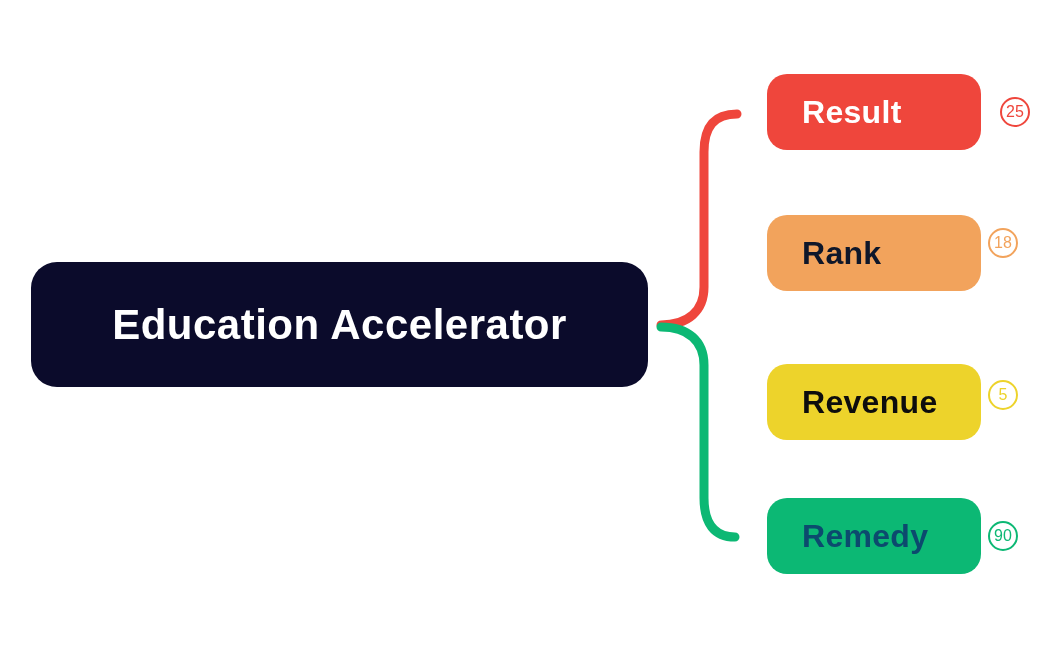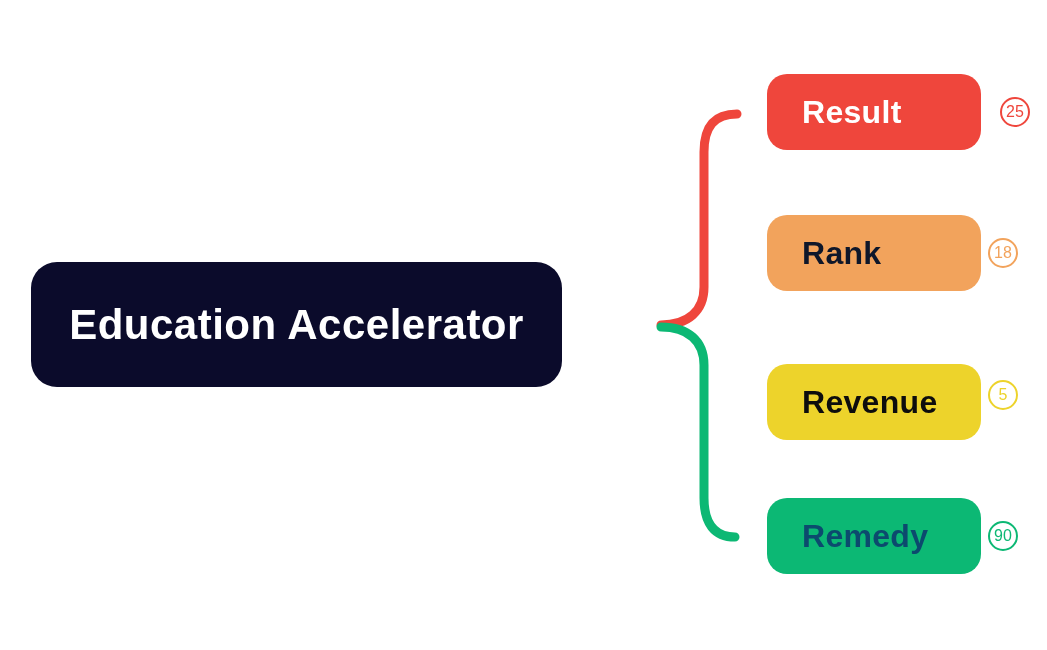--- a/index.html
+++ b/index.html
@@ -75,7 +75,7 @@
     background: transparent;
   }
   .badge-result  { top: 97px;  }
-  .badge-rank    { top: 238px; }
+  .badge-rank    { top: 228px; }
   .badge-revenue { top: 380px; }
   .badge-remedy  { top: 521px; }
 </style>

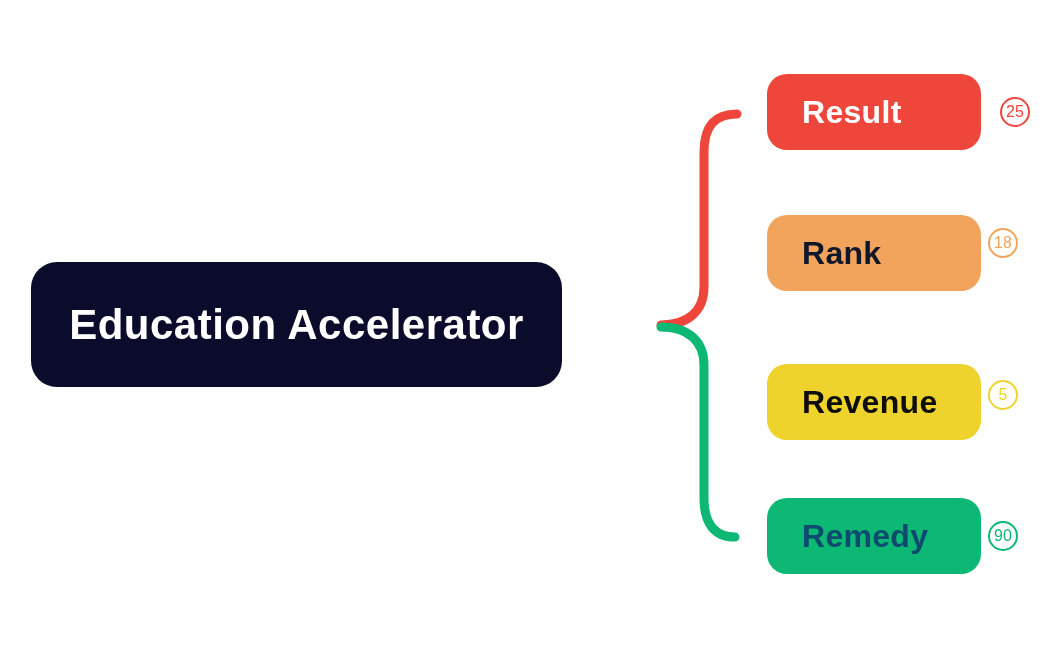--- a/index.html
+++ b/index.html
@@ -24,7 +24,7 @@
     position: absolute;
     left: 31px;
     top: 262px;
-    width: 531px;
+    width: 617px;
     height: 125px;
     border-radius: 26px;
     display: flex;

